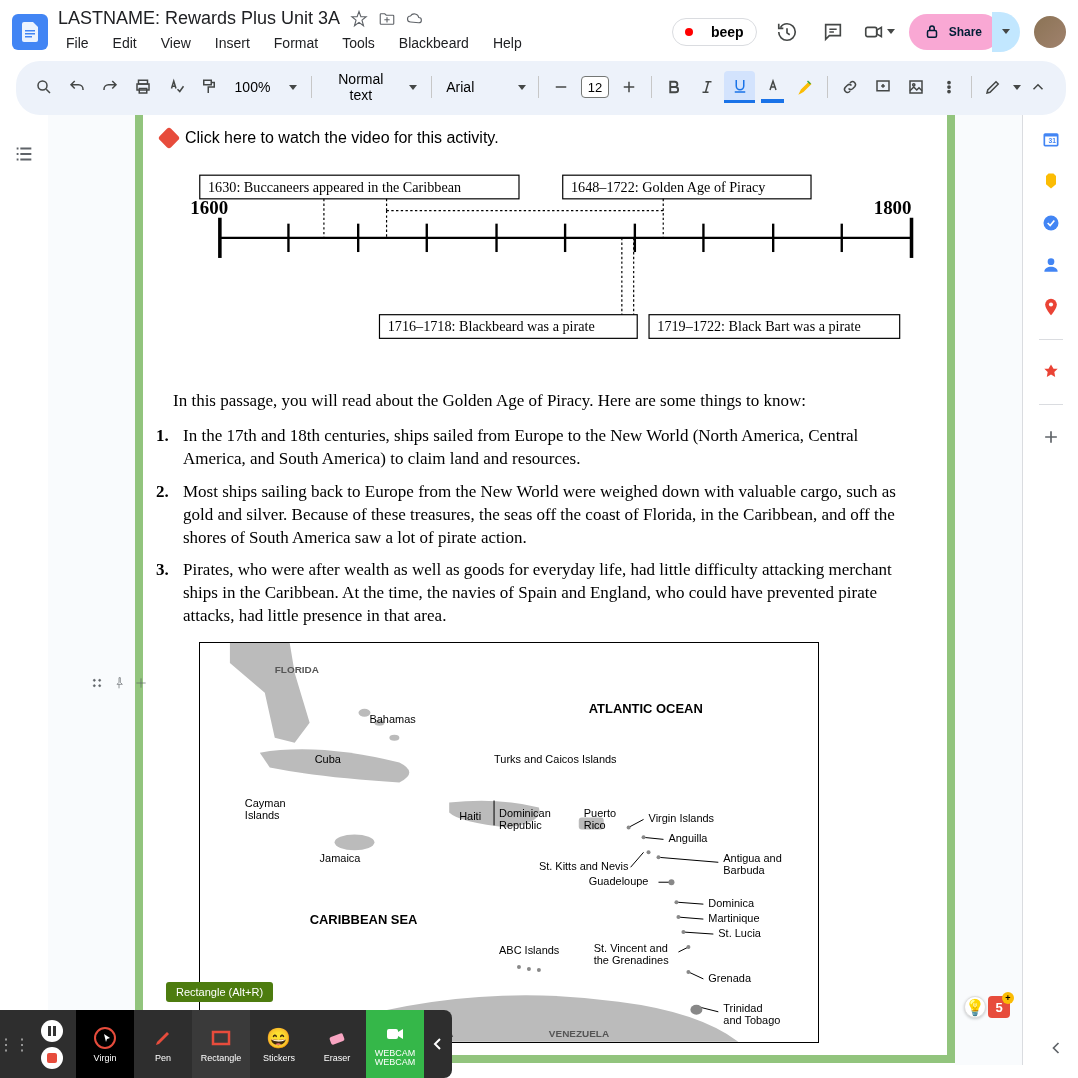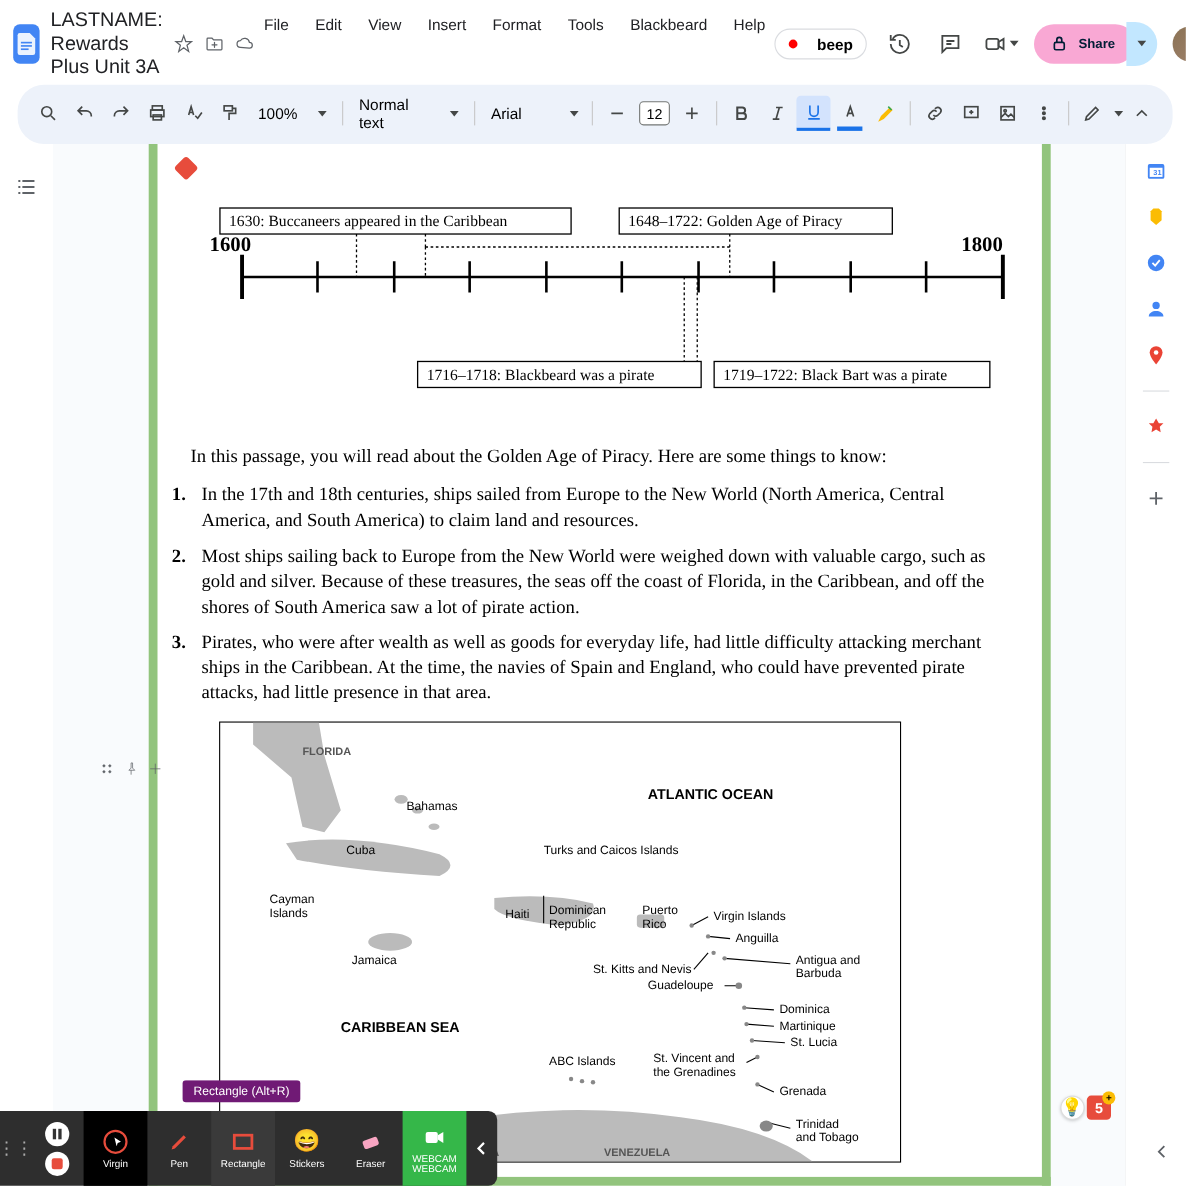--- a/index.html
+++ b/index.html
@@ -9,7 +9,7 @@
 .header { display: flex; align-items: center; padding: 8px 12px 0; }
 .docs-logo { width: 36px; height: 36px; background: #4285f4; border-radius: 6px; display: flex; align-items: center; justify-content: center; color: #fff; font-weight: 500; margin-right: 10px; }
 .docs-logo svg { width: 24px; height: 24px; fill: #fff; }
-.title-area { flex: 1; display: flex; }
+.title-area { flex: 1; display: flex; flex-direction: column; }
 .title-row { display: flex; align-items: center; gap: 10px; }
 .doc-title { font-size: 18px; color: #202124; }
 .star-btn, .folder-btn, .cloud-btn { cursor: pointer; color: #5f6368; display: flex; align-items: center; }

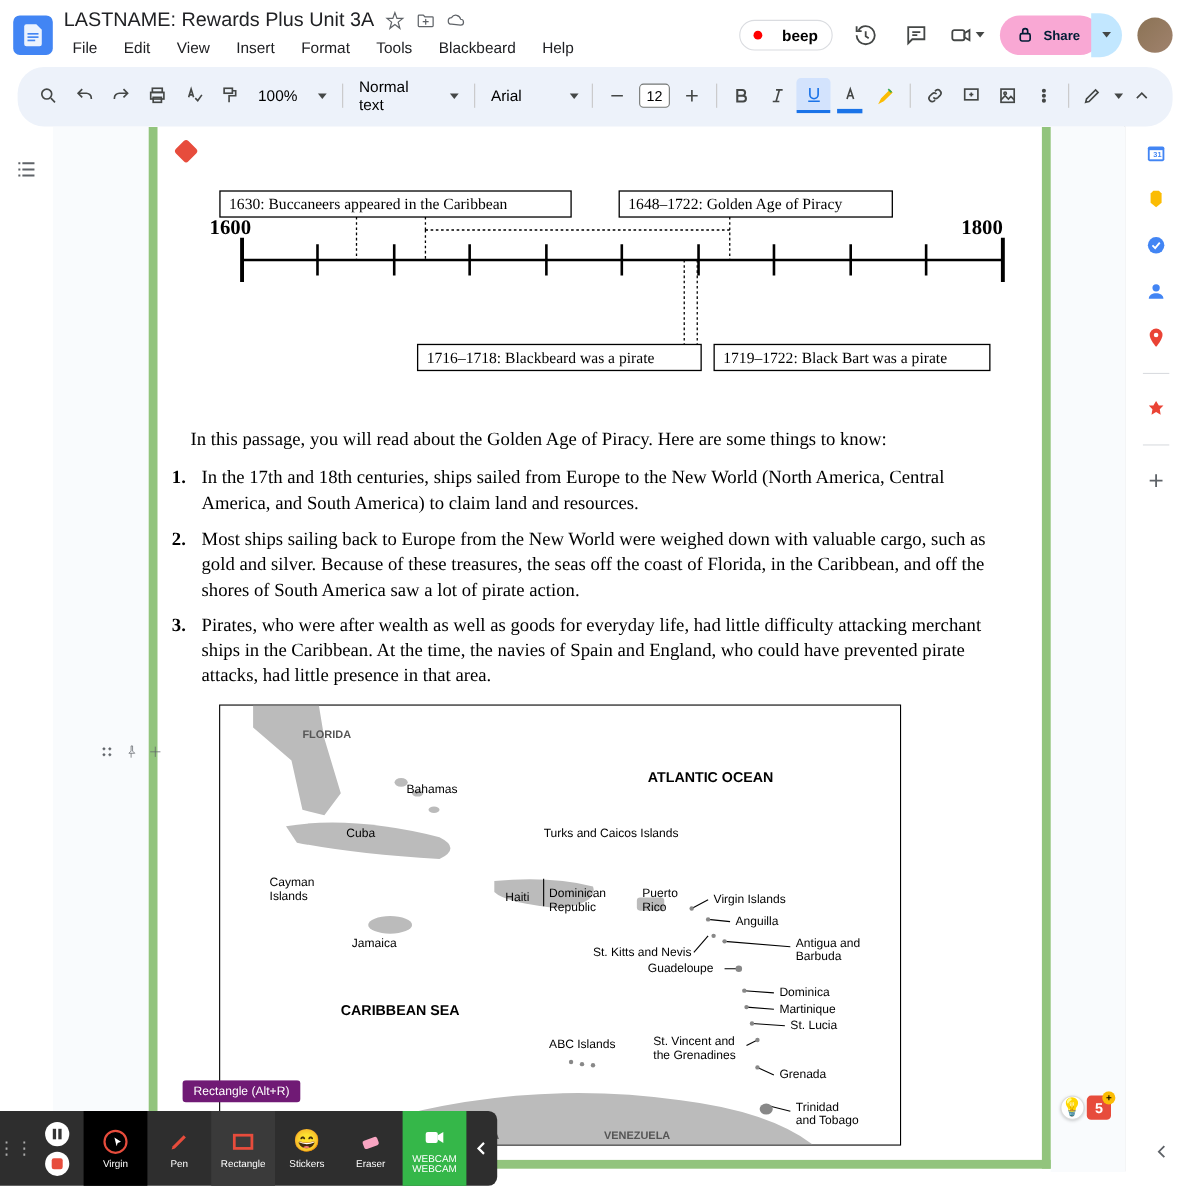--- a/index.html
+++ b/index.html
@@ -33,7 +33,7 @@
 .tb-btn svg { width: 18px; height: 18px; fill: none; stroke: #444746; stroke-width: 2; }
 .tb-sep { width: 1px; height: 22px; background: #c7c7c7; margin: 0 4px; }
 .zoom-select { display: flex; align-items: center; gap: 19px; padding: 4px 8px; cursor: pointer; font-size: 14px; }
-.style-select { display: flex; align-items: center; gap: 14px; padding: 4px 8px; cursor: pointer; font-size: 14px; min-width: 100px; }
+.style-select { display: flex; align-items: center; gap: 14px; padding: 4px 8px; cursor: pointer; font-size: 14px; min-width: 100px; text-align: center; }
 .font-select { display: flex; align-items: center; gap: 44px; padding: 4px 8px; cursor: pointer; font-size: 14px; min-width: 70px; }
 .font-size-group { display: flex; align-items: center; gap: 4px; }
 .font-size-input { width: 28px; height: 22px; border: 1px solid #747775; border-radius: 4px; text-align: center; font-size: 13px; }

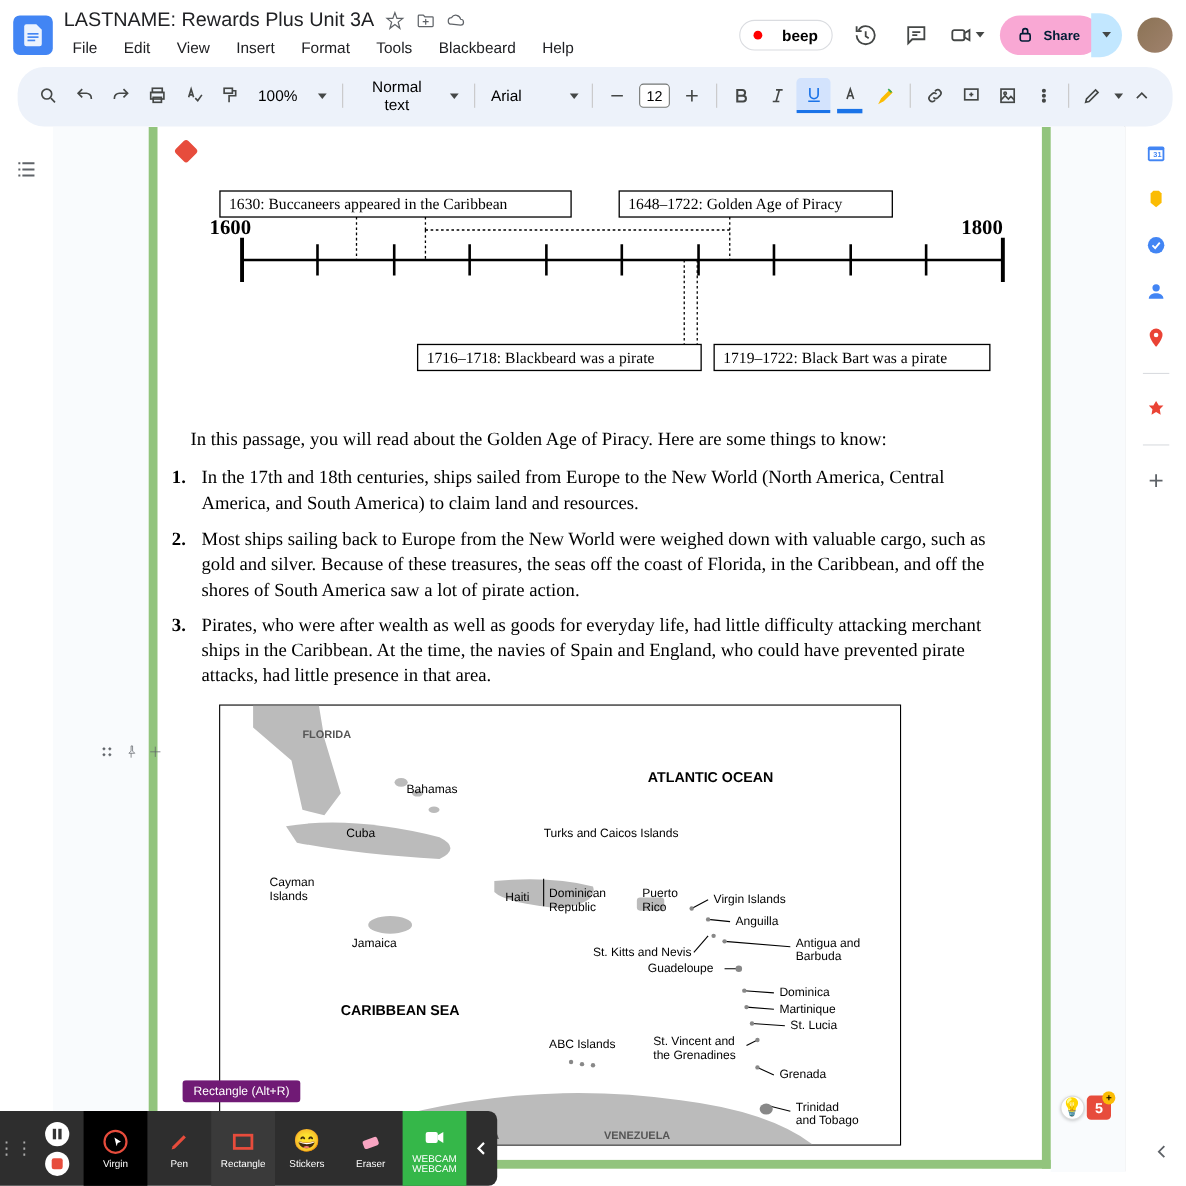--- a/index.html
+++ b/index.html
@@ -338,6 +338,7 @@
       <div class="doc-border">
       <div class="video-link">
         <span class="red-circle"></span>
+        <span>Click here to watch the video for this activity.</span>
       </div>
 
       <svg class="timeline-svg" viewBox="0 0 680 180" style="display:block;margin:8px auto;">

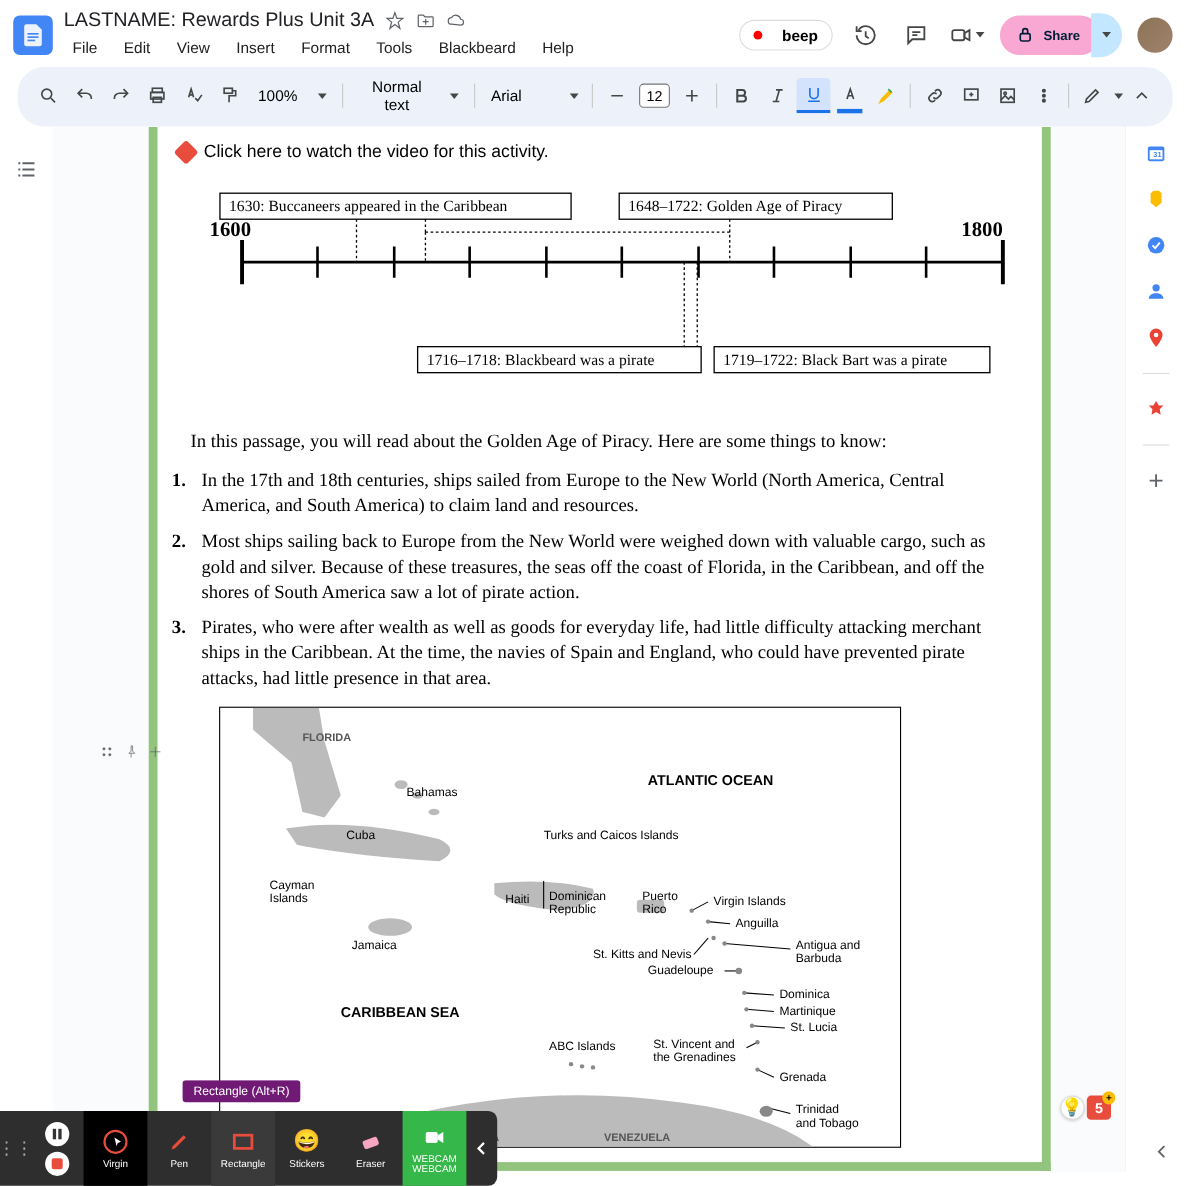--- a/index.html
+++ b/index.html
@@ -82,7 +82,7 @@
 .sc-rec-inner { width: 10px; height: 10px; background: #e74c3c; border-radius: 2px; }
 .sc-icon-circle { width: 24px; height: 24px; display: flex; align-items: center; justify-content: center; }
 .sc-collapse { width: 28px; display: flex; align-items: center; justify-content: center; cursor: pointer; color: #fff; }
-.sc-tooltip { position: absolute; bottom: 76px; left: 166px; background: #701a75; color: #fff; font-size: 11px; padding: 4px 10px; border-radius: 3px; }
+.sc-tooltip { position: absolute; bottom: 76px; left: 166px; background: #4d7c0f; color: #fff; font-size: 11px; padding: 4px 10px; border-radius: 3px; }
 
 
 .thinkific-badge { position: absolute; bottom: 60px; right: 68px; display: flex; align-items: center; gap: 2px; }

